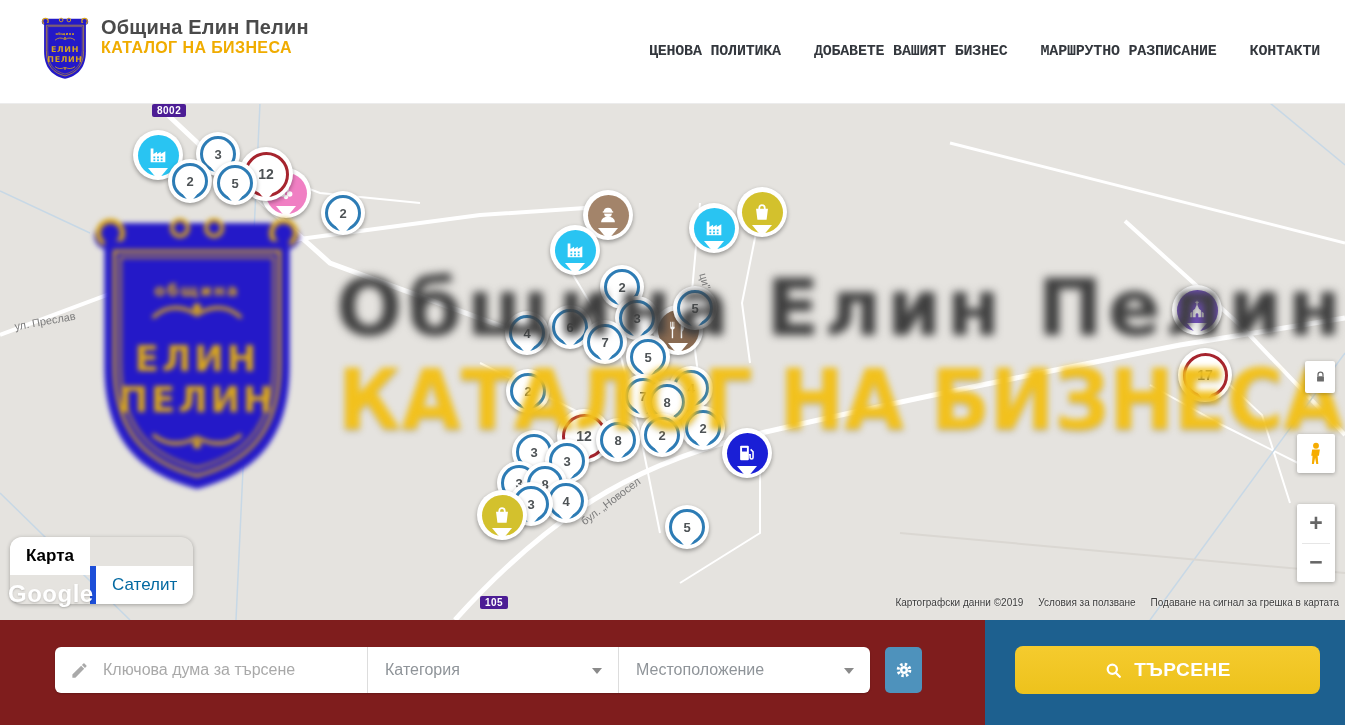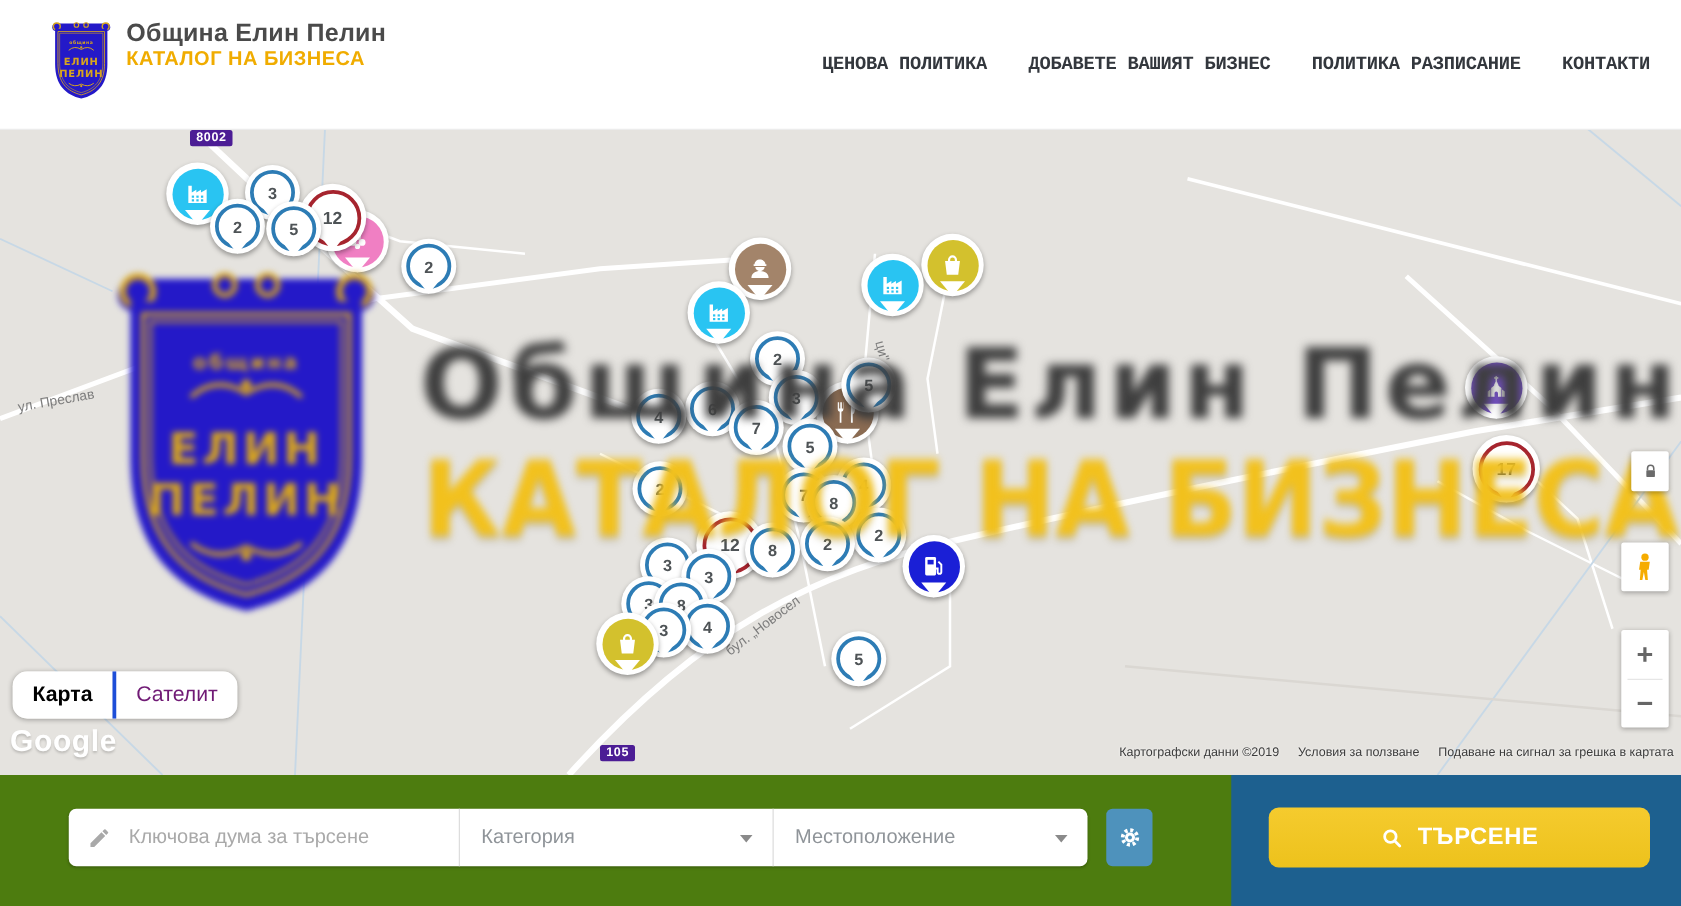--- a/index.html
+++ b/index.html
@@ -130,7 +130,7 @@
     <div class="nav">
       <span class="nav-item">ЦЕНОВА ПОЛИТИКА</span>
       <span class="nav-item">ДОБАВЕТЕ ВАШИЯТ БИЗНЕС</span>
-      <span class="nav-item">ПОЛИТИКА РАЗПИСАНИЕ</span>
+      <span class="nav-item">МАРШРУТНО РАЗПИСАНИЕ</span>
       <span class="nav-item">КОНТАКТИ</span>
     </div>
   </div>

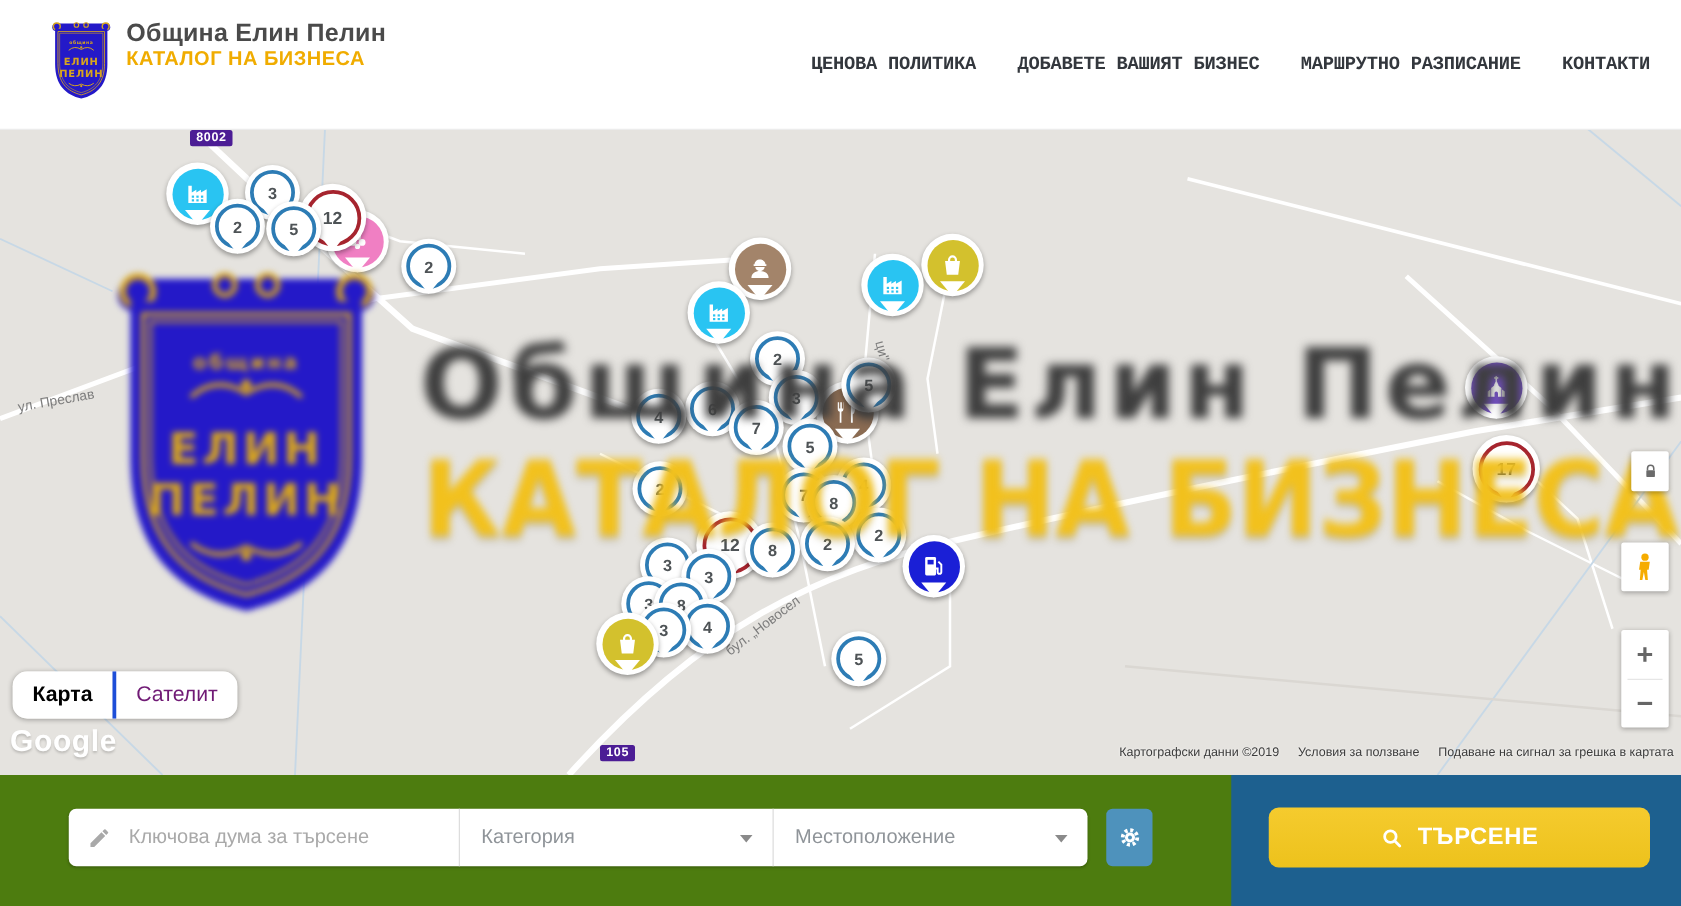--- a/index.html
+++ b/index.html
@@ -59,7 +59,7 @@
     box-shadow:0 1px 4px rgba(0,0,0,.3);z-index:40;}
   .mt-btn{background:#fff;height:38px;padding:0 16px;display:flex;align-items:center;font-size:17px;cursor:pointer;}
   .mt-btn.active{font-weight:bold;color:#000;}
-  .mt-btn.inactive{color:#701a75;border-left:3px solid #1d4ed8;}
+  .mt-btn.inactive{color:#0369a1;border-left:6px solid #1d4ed8;margin-top:29px;}
   .glogo{position:absolute;left:8px;top:477px;font-size:24px;font-weight:bold;color:#fff;letter-spacing:.5px;
     text-shadow:0 1px 2px rgba(0,0,0,.18);z-index:40;cursor:pointer;}
   .attrib{position:absolute;right:6px;top:494px;display:flex;gap:15px;font-size:10px;color:#3b3b3b;z-index:40;

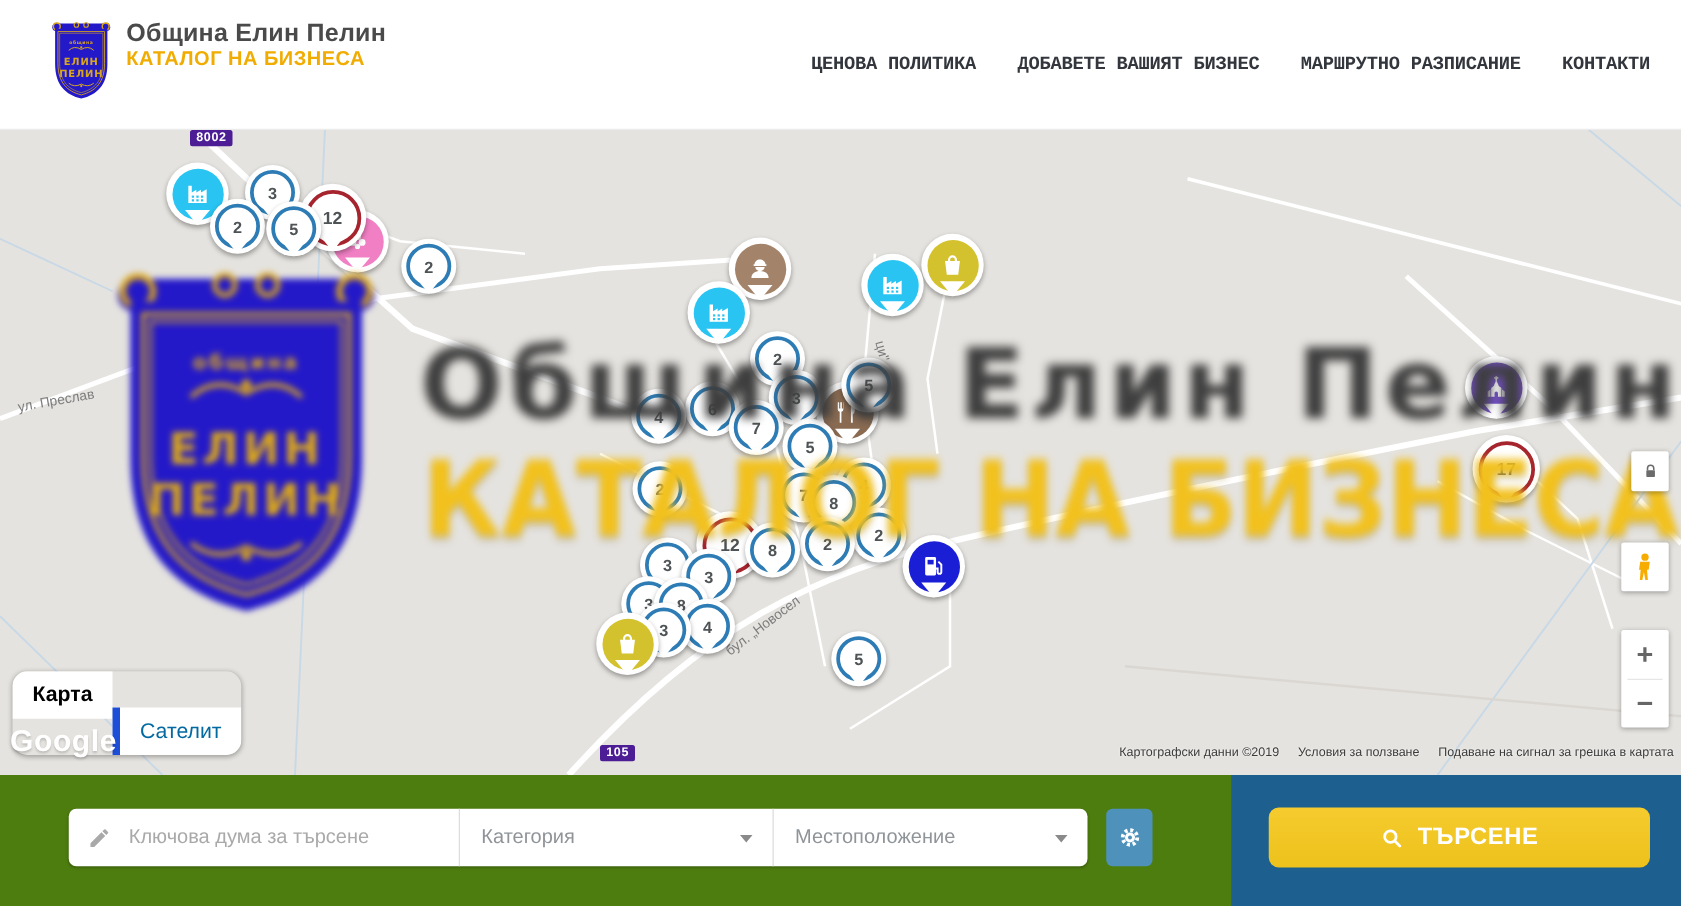--- a/index.html
+++ b/index.html
@@ -76,7 +76,7 @@
   .zdiv{height:1px;background:#e6e6e6;margin:0 5px;}
 
   
-  .searchbar{position:absolute;top:620px;left:0;width:1345px;height:105px;background:#4d7c0f;z-index:60;}
+  .searchbar{position:absolute;top:620px;left:0;width:1345px;height:105px;background:#7f1d1d;z-index:60;}
   .searchbar-right{position:absolute;left:985px;top:0;bottom:0;right:0;background:#1d608f;}
   .search-group{position:absolute;left:55px;top:27px;width:815px;height:46px;background:#fff;border-radius:6px;
     display:flex;align-items:stretch;box-shadow:0 1px 2px rgba(0,0,0,.2);}

